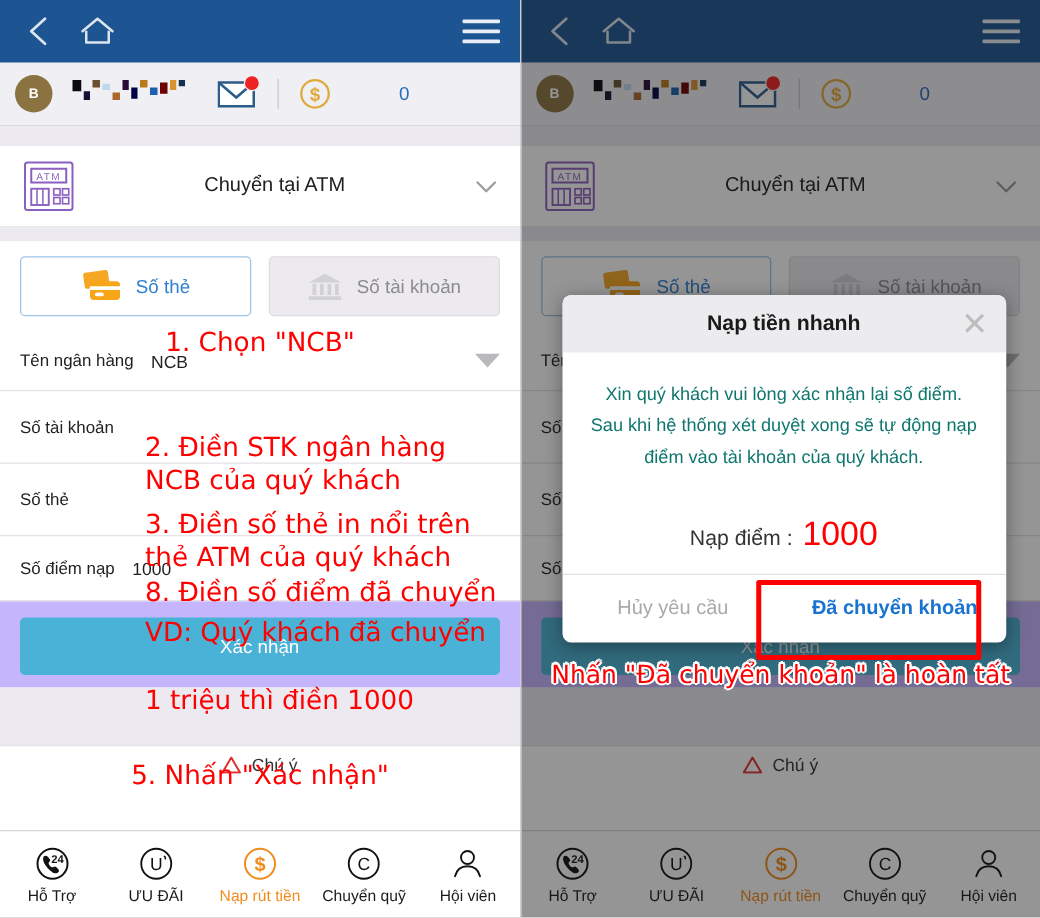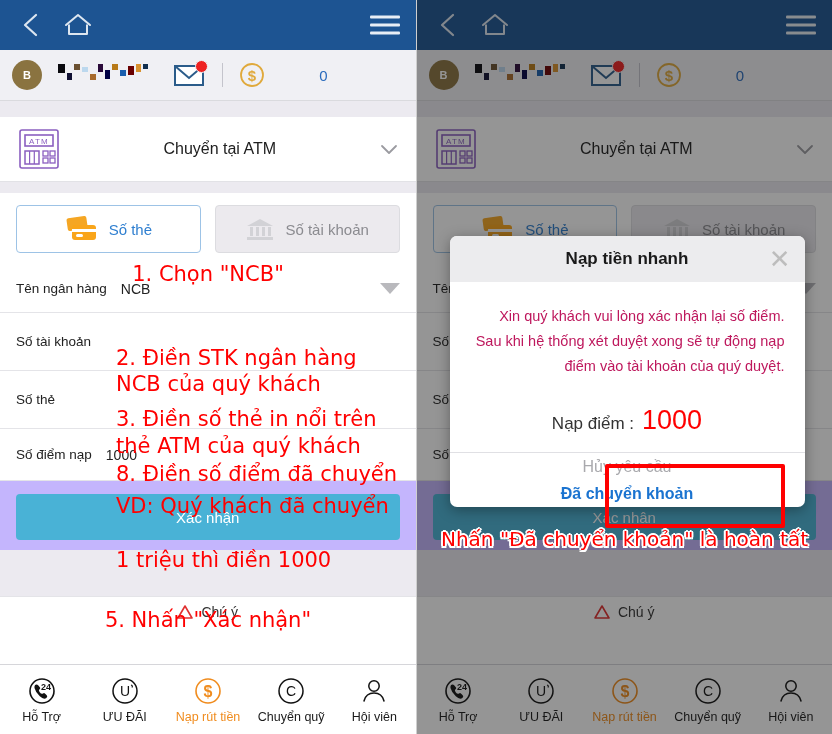--- a/index.html
+++ b/index.html
@@ -123,7 +123,7 @@
   .modal-x{position:absolute;right:14px;top:50%;transform:translateY(-50%);
            font-size:26px;color:#bdbdbd;line-height:1;}
   .modal-body{padding:22px 20px 16px 20px;text-align:center;}
-  .modal-body p{margin:0;font-size:14.5px;line-height:25px;color:#be185d;text-align:right;}
+  .modal-body p{margin:0;font-size:14.5px;line-height:25px;color:#0f766e;}
   .amount-line{margin-top:26px;font-size:17px;color:#333;display:flex;align-items:baseline;justify-content:center;gap:8px;}
   .amount-val{font-size:27px;color:#ff0000;}
   .modal-foot{display:flex;border-top:1px solid #e0e0e4;height:54px;flex-direction:column;}

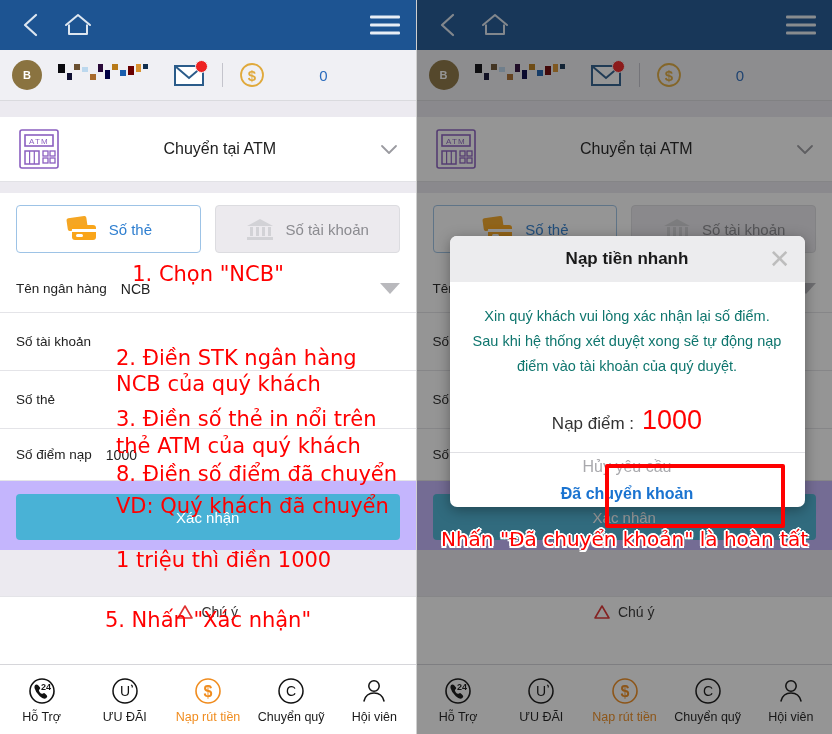--- a/index.html
+++ b/index.html
@@ -513,7 +513,7 @@
       <div class="modal-body">
         <p>Xin quý khách vui lòng xác nhận lại số điểm.</p>
         <p>Sau khi hệ thống xét duyệt xong sẽ tự động nạp</p>
-        <p>điểm vào tài khoản của quý duyệt.</p>
+        <p>điểm vào tài khoản của quý khách.</p>
         <div class="amount-line">
           <span>Nạp điểm :</span>
           <span class="amount-val">1000</span>

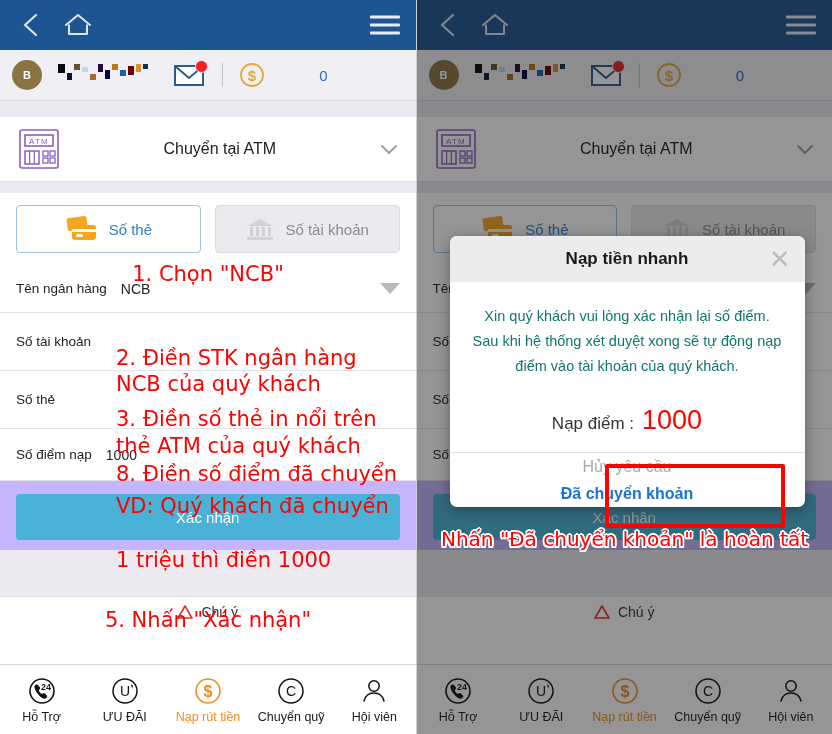--- a/index.html
+++ b/index.html
@@ -124,7 +124,7 @@
            font-size:26px;color:#bdbdbd;line-height:1;}
   .modal-body{padding:22px 20px 16px 20px;text-align:center;}
   .modal-body p{margin:0;font-size:14.5px;line-height:25px;color:#0f766e;}
-  .amount-line{margin-top:26px;font-size:17px;color:#333;display:flex;align-items:baseline;justify-content:center;gap:8px;}
+  .amount-line{margin-top:33px;font-size:17px;color:#333;display:flex;align-items:baseline;justify-content:center;gap:8px;}
   .amount-val{font-size:27px;color:#ff0000;}
   .modal-foot{display:flex;border-top:1px solid #e0e0e4;height:54px;flex-direction:column;}
   .mbtn{flex:1;display:flex;align-items:center;justify-content:center;font-size:16px;}

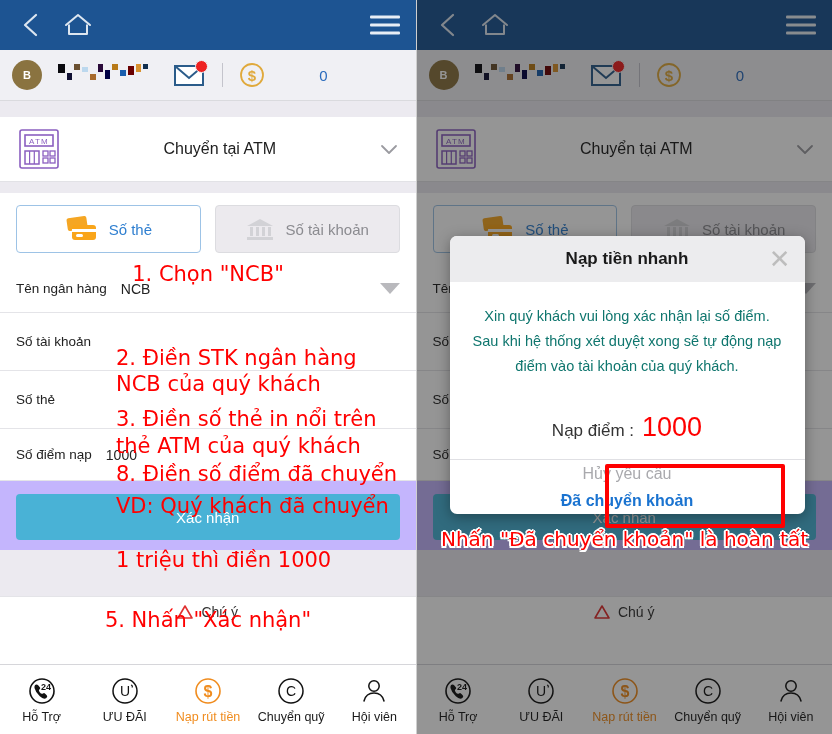--- a/index.html
+++ b/index.html
@@ -126,7 +126,7 @@
   .modal-body p{margin:0;font-size:14.5px;line-height:25px;color:#0f766e;}
   .amount-line{margin-top:33px;font-size:17px;color:#333;display:flex;align-items:baseline;justify-content:center;gap:8px;}
   .amount-val{font-size:27px;color:#ff0000;}
-  .modal-foot{display:flex;border-top:1px solid #e0e0e4;height:54px;flex-direction:column;}
+  .modal-foot{display:flex;border-top:1px solid #e0e0e4;height:54px;}
   .mbtn{flex:1;display:flex;align-items:center;justify-content:center;font-size:16px;}
   .mbtn.cancel{color:#a9a9ad;}
   .mbtn.ok{color:#1a73d0;font-weight:bold;position:relative;}

